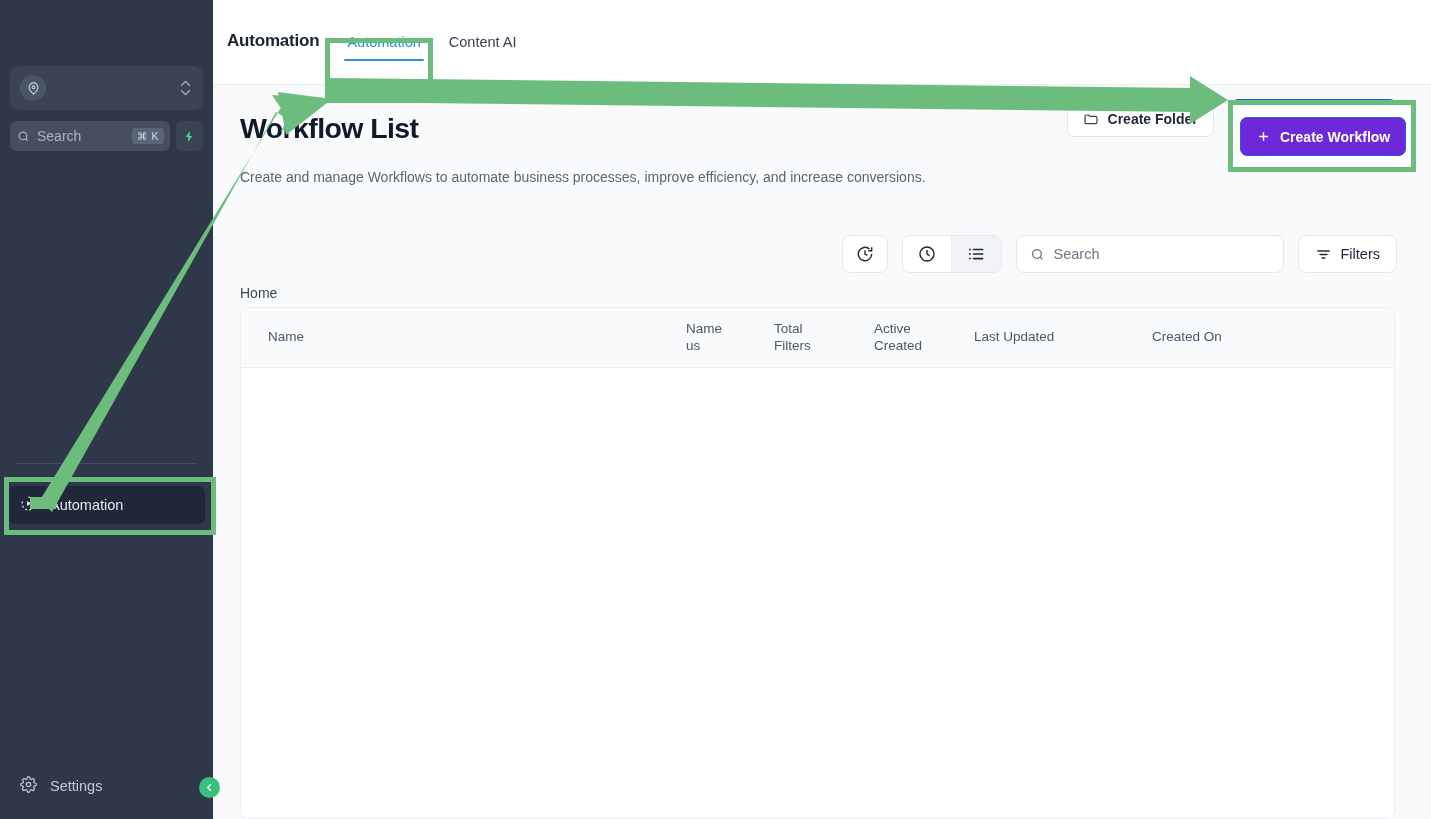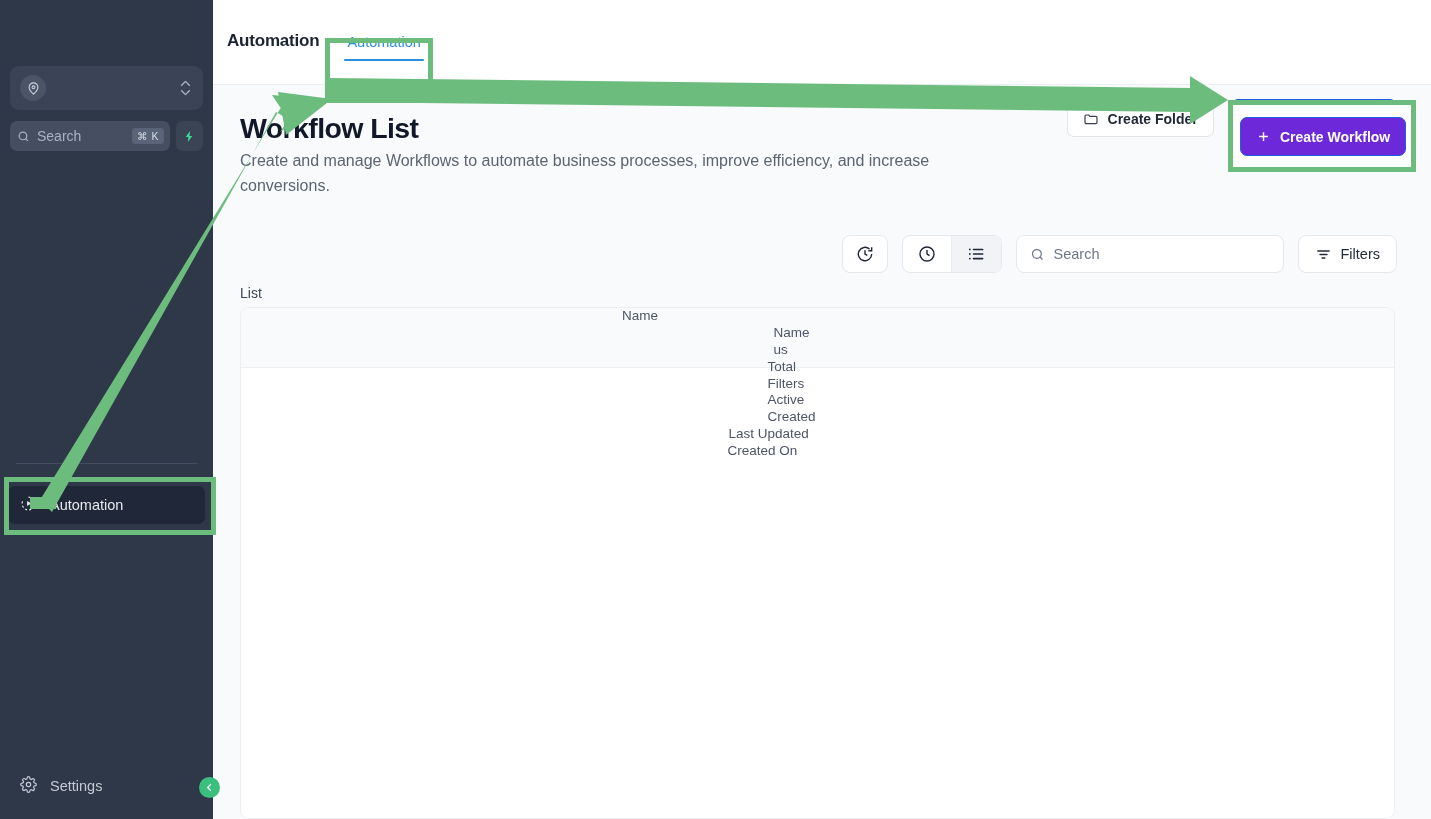--- a/index.html
+++ b/index.html
@@ -323,6 +323,9 @@
         <div class="tab first active">
           <span>Automation</span>
         </div>
+        <div class="tab">
+          <span>Content AI</span>
+        </div>
       </div>
     </div>
 

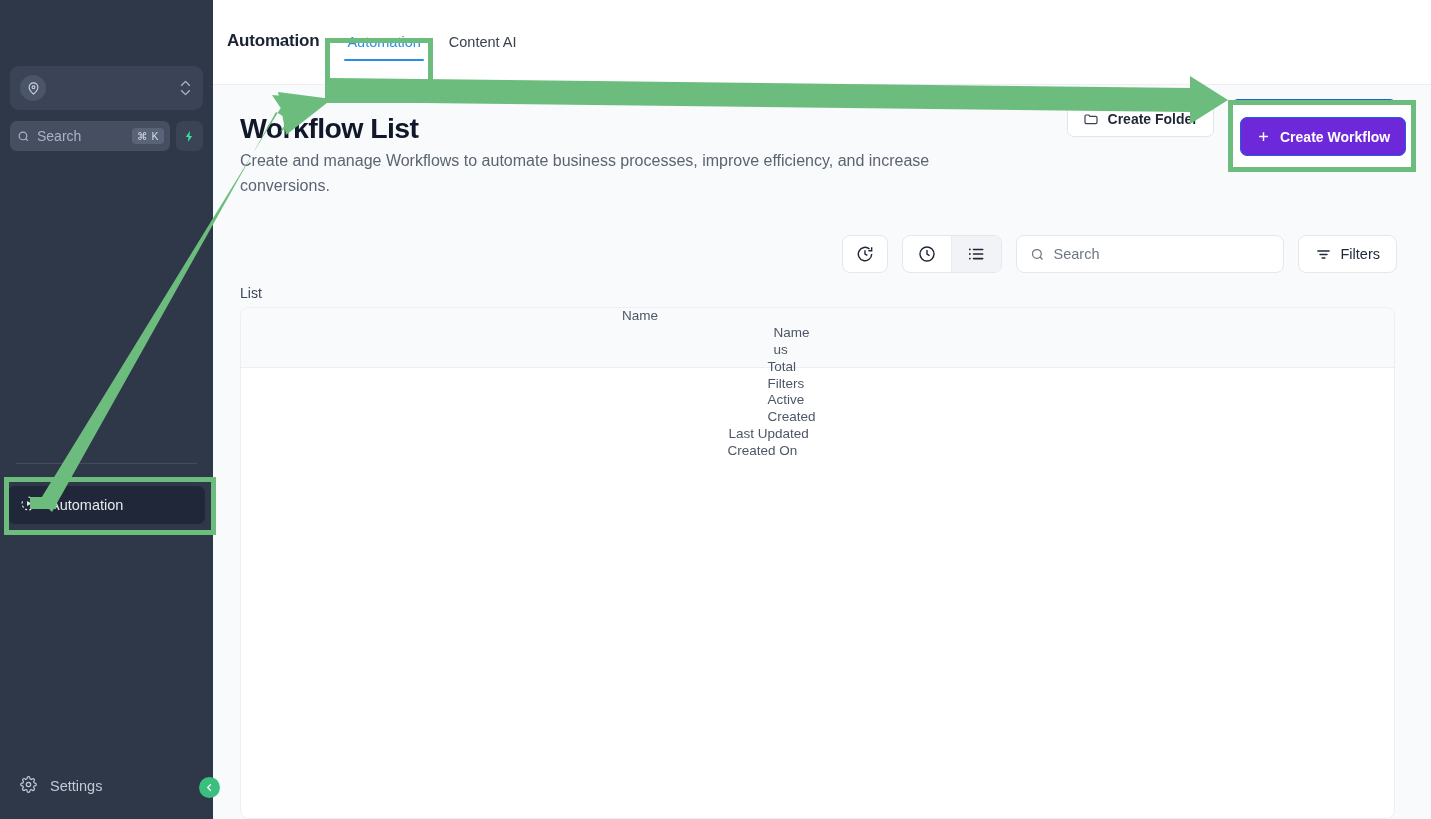--- a/index.html
+++ b/index.html
@@ -140,8 +140,8 @@
     letter-spacing: -.6px;
   }
   .page-sub {
-    margin-top: 4px;
-    font-size: 16px; color: #5b6472;
+    margin-top: 22px;
+    font-size: 14px; color: #5b6472;
     line-height: 1.55;
     max-width: 730px;
   }

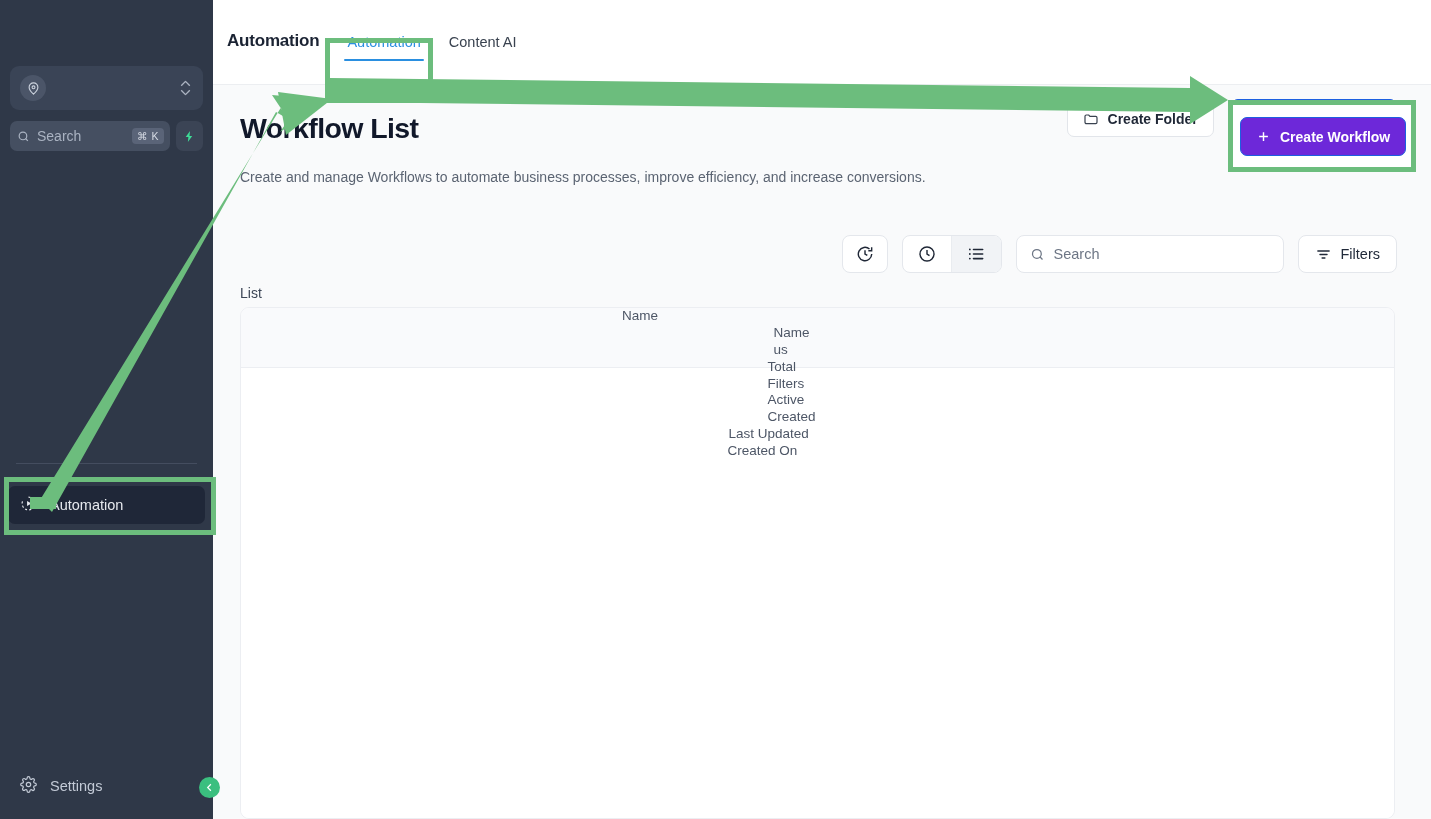--- a/index.html
+++ b/index.html
@@ -388,7 +388,7 @@
       </div>
     </div>
 
-    <div class="breadcrumb">List</div>
+    <div class="breadcrumb">Home</div>
 
     <div class="table-card">
       <div class="thead">

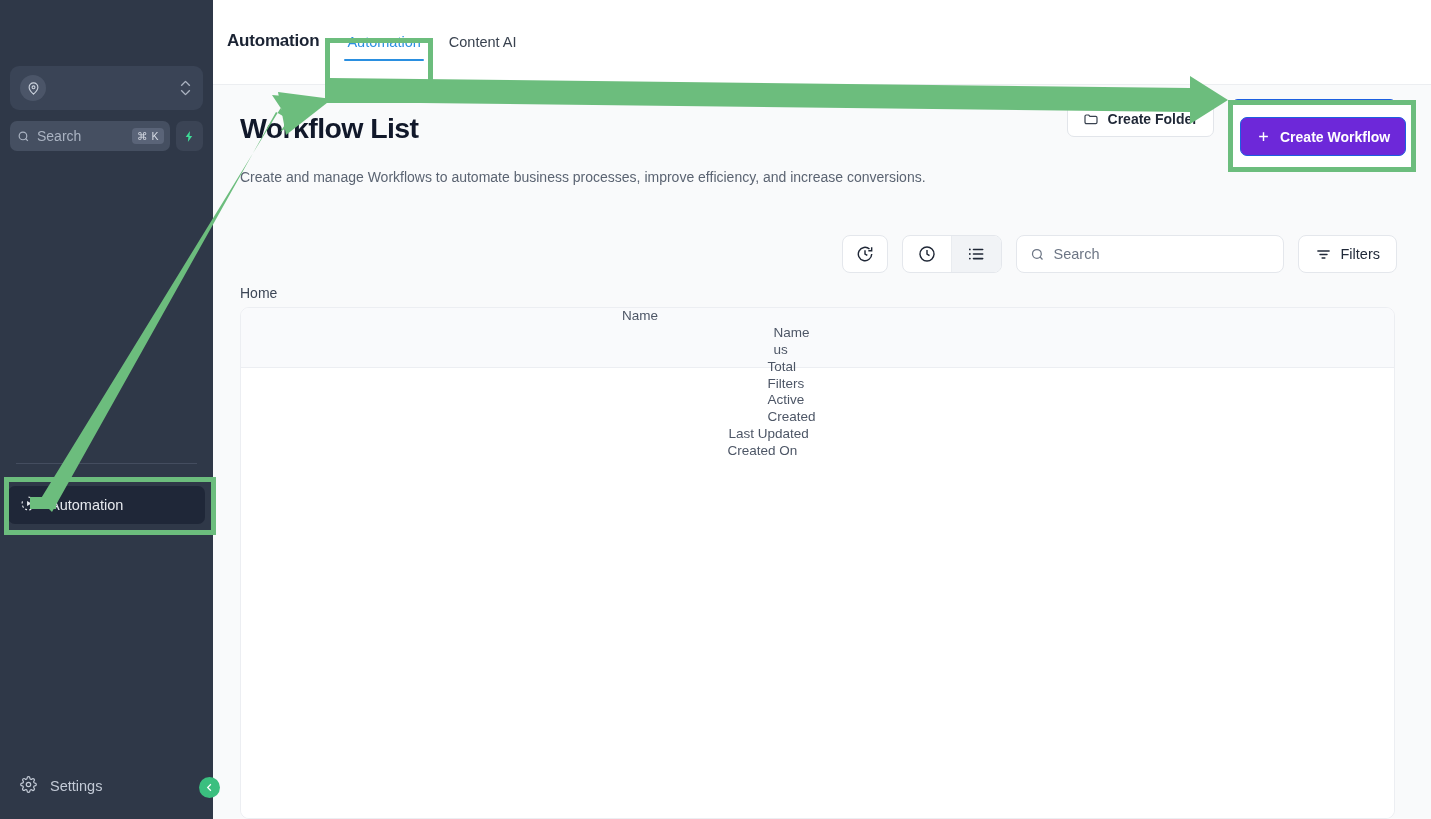--- a/index.html
+++ b/index.html
@@ -220,7 +220,7 @@
     background: #f9fafc;
     border-bottom: 1px solid #eceef2;
     height: 60px;
-    display: flex; align-items: center; flex-direction: column;
+    display: flex; align-items: center;
   }
   .th {
     font-size: 13.5px; color: #4d5666;

